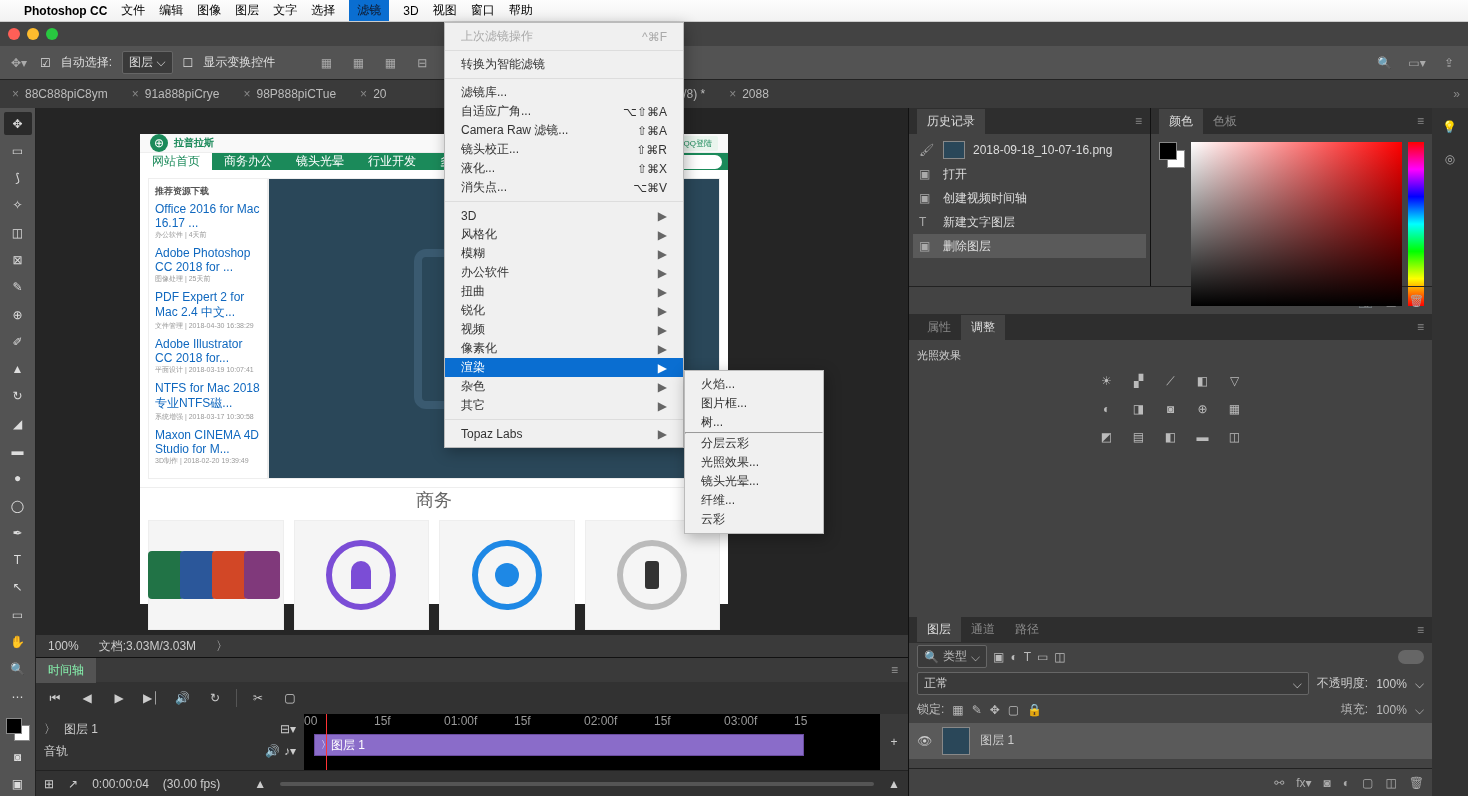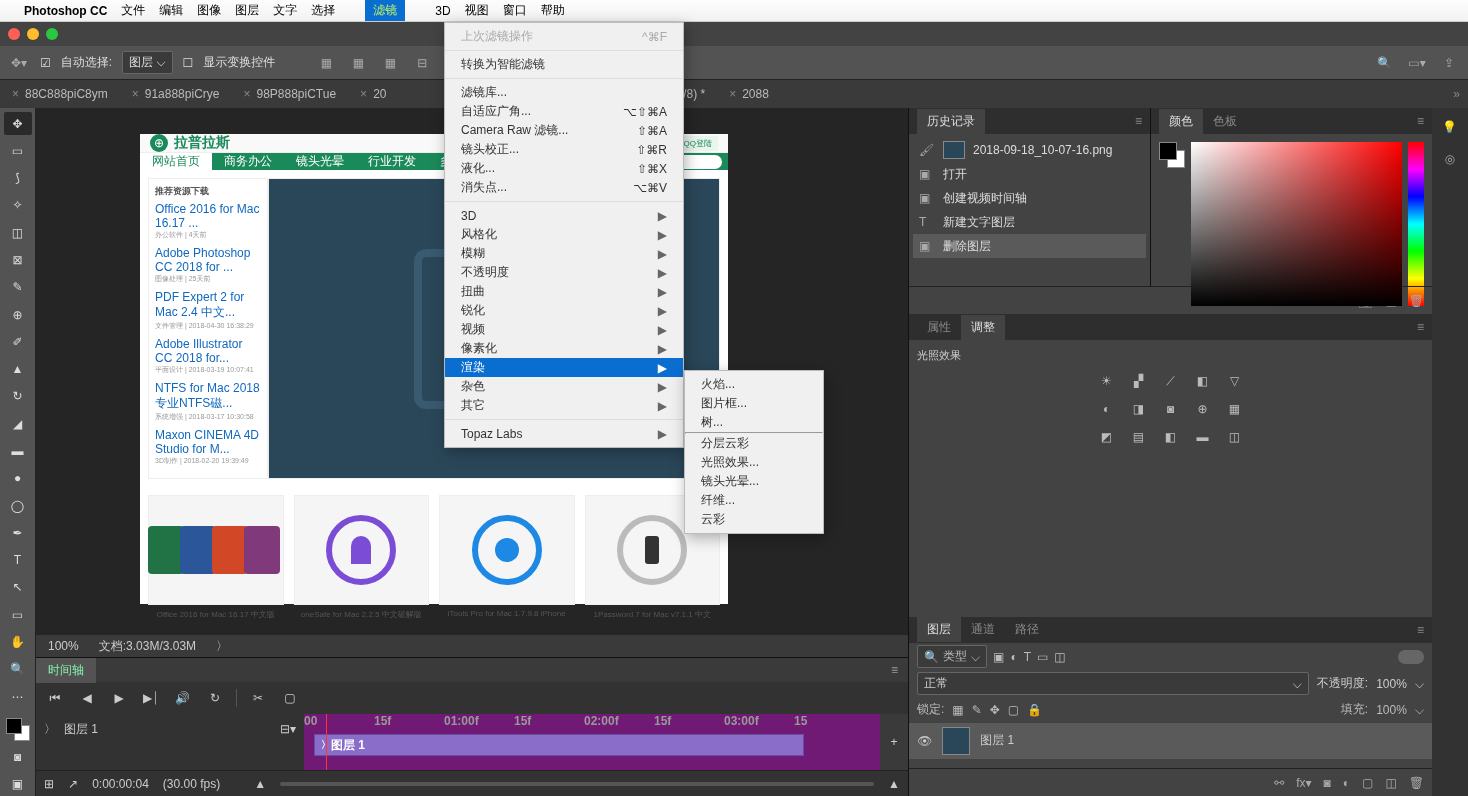--- a/index.html
+++ b/index.html
@@ -7,7 +7,7 @@
 .mac-menu { height:22px; background:linear-gradient(#fdfdfd,#f2f2f2); border-bottom:1px solid #ccc; display:flex; align-items:center; padding:0 10px; gap:14px; color:#000; font-size:13px; }
 .mac-menu .apple { font-size:15px; }
 .mac-menu .app-name { font-weight:bold; }
-.mac-menu .selected { background:#0a6ed1; color:#bef264; padding:2px 8px; margin:-2px 16px; }
+.mac-menu .selected { background:#0a6ed1; color:#0f172a; padding:2px 8px; margin:-2px 0; }
 .titlebar { height:24px; background:#434343; display:flex; align-items:center; padding:0 8px; gap:8px; }
 .traffic { display:flex; gap:7px; }
 .tl { width:12px; height:12px; border-radius:50%; }

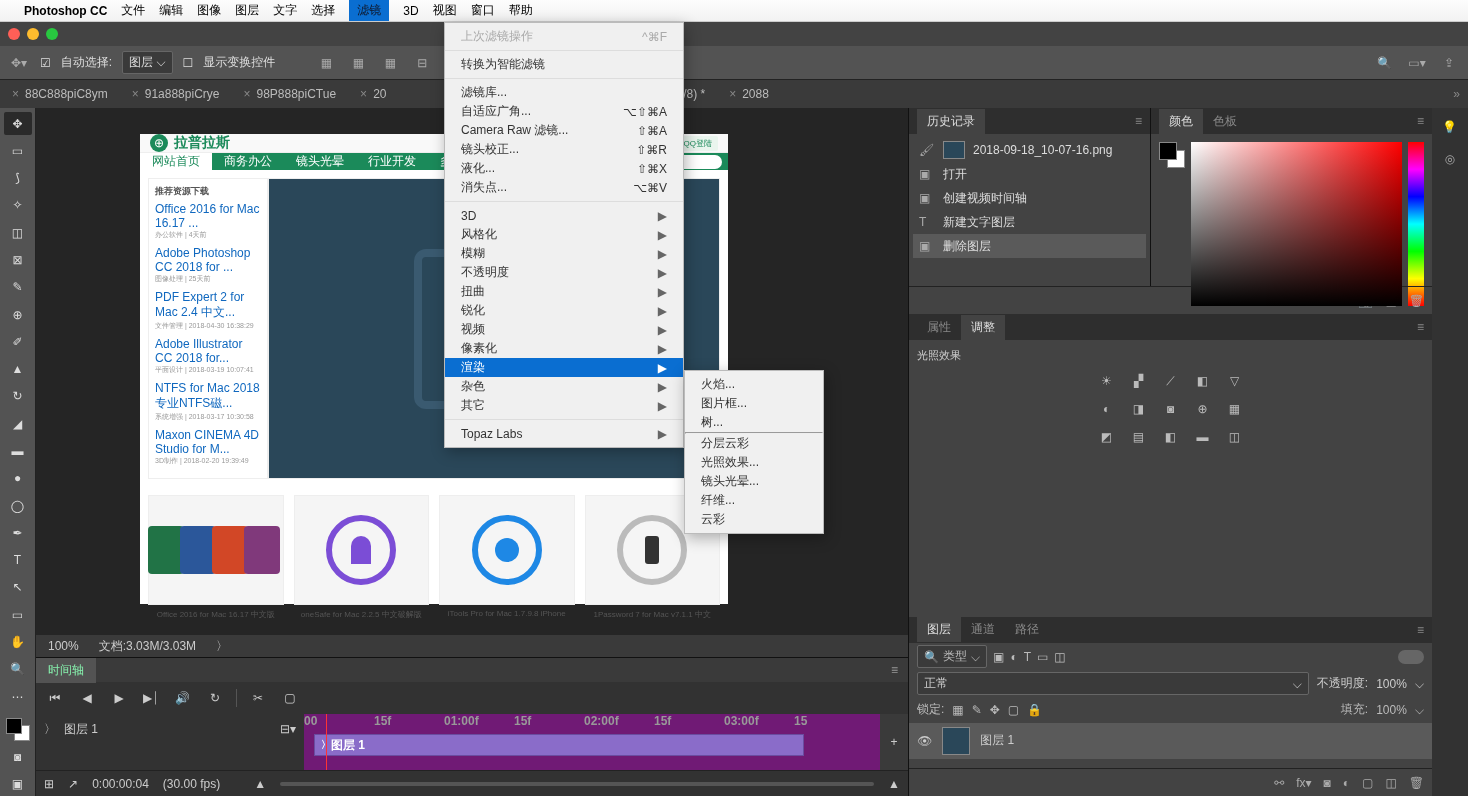--- a/index.html
+++ b/index.html
@@ -33,7 +33,7 @@
 .site { width:100%; height:100%; display:flex; flex-direction:column; font-size:10px; color:#333;}
 .site-header{height:26px;display:flex;align-items:center;padding:0 10px;border-bottom:1px solid #eee;background:#f9f9f9;}
 .site-logo{width:18px;height:18px;border-radius:50%;background:#1b8a5a;display:inline-flex;align-items:center;justify-content:center;color:#fff;margin-right:6px;}
-.site-title{color:#1b8a5a;font-size:14px;font-weight:bold;}
+.site-title{color:#1b8a5a;font-size:10px;font-weight:bold;}
 .site-nav{height:22px;background:#1b8a5a;display:flex;align-items:center;color:#fff;font-size:9px;}
 .site-nav span{padding:0 12px;}
 .site-nav span.home{background:#fff;color:#1b8a5a;}

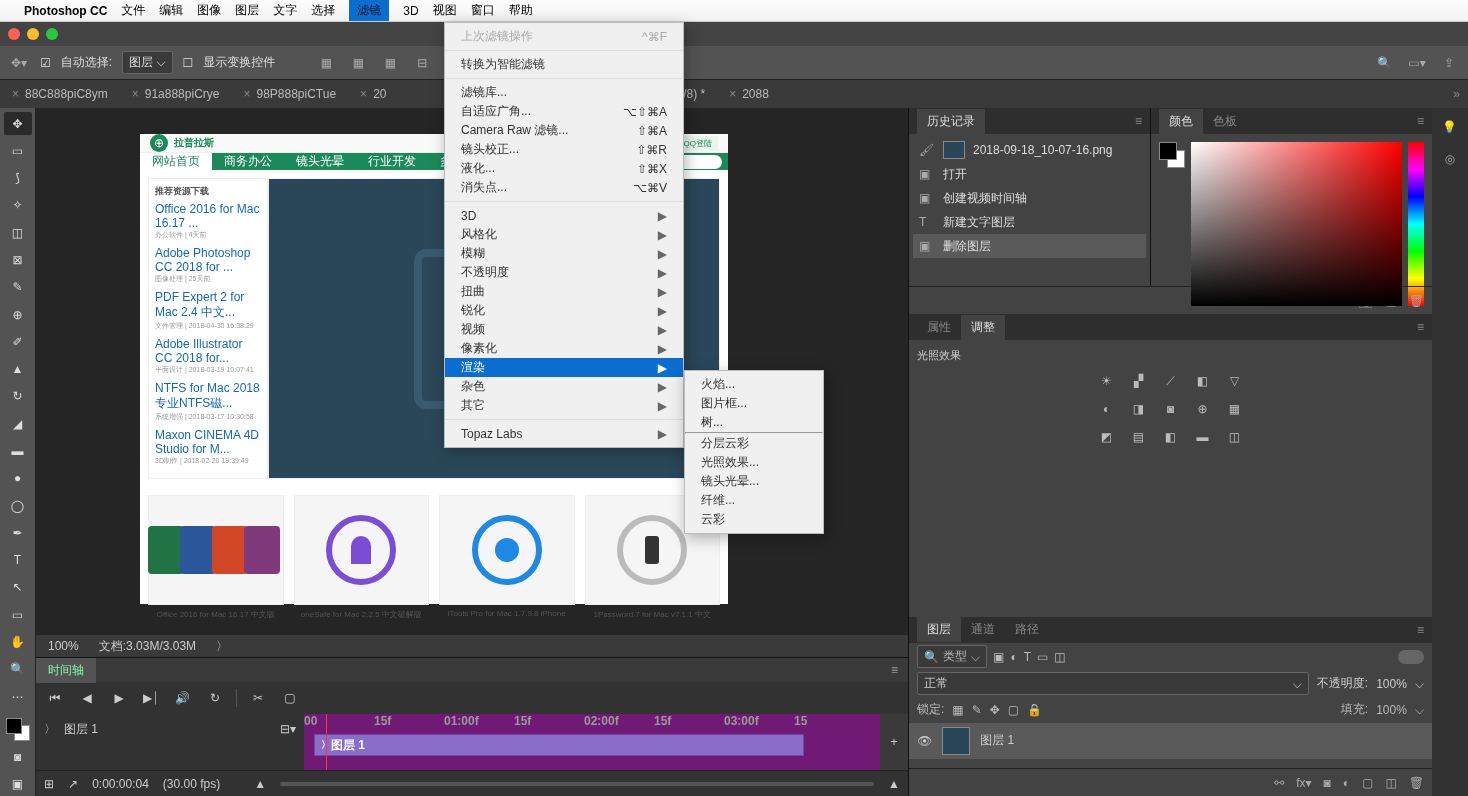--- a/index.html
+++ b/index.html
@@ -539,7 +539,7 @@
       <span class="arrow">▶</span>
     </div>
   <div class="mi">
-      <span>不透明度</span>
+      <span>办公软件</span>
       <span class="arrow">▶</span>
     </div>
   <div class="mi">

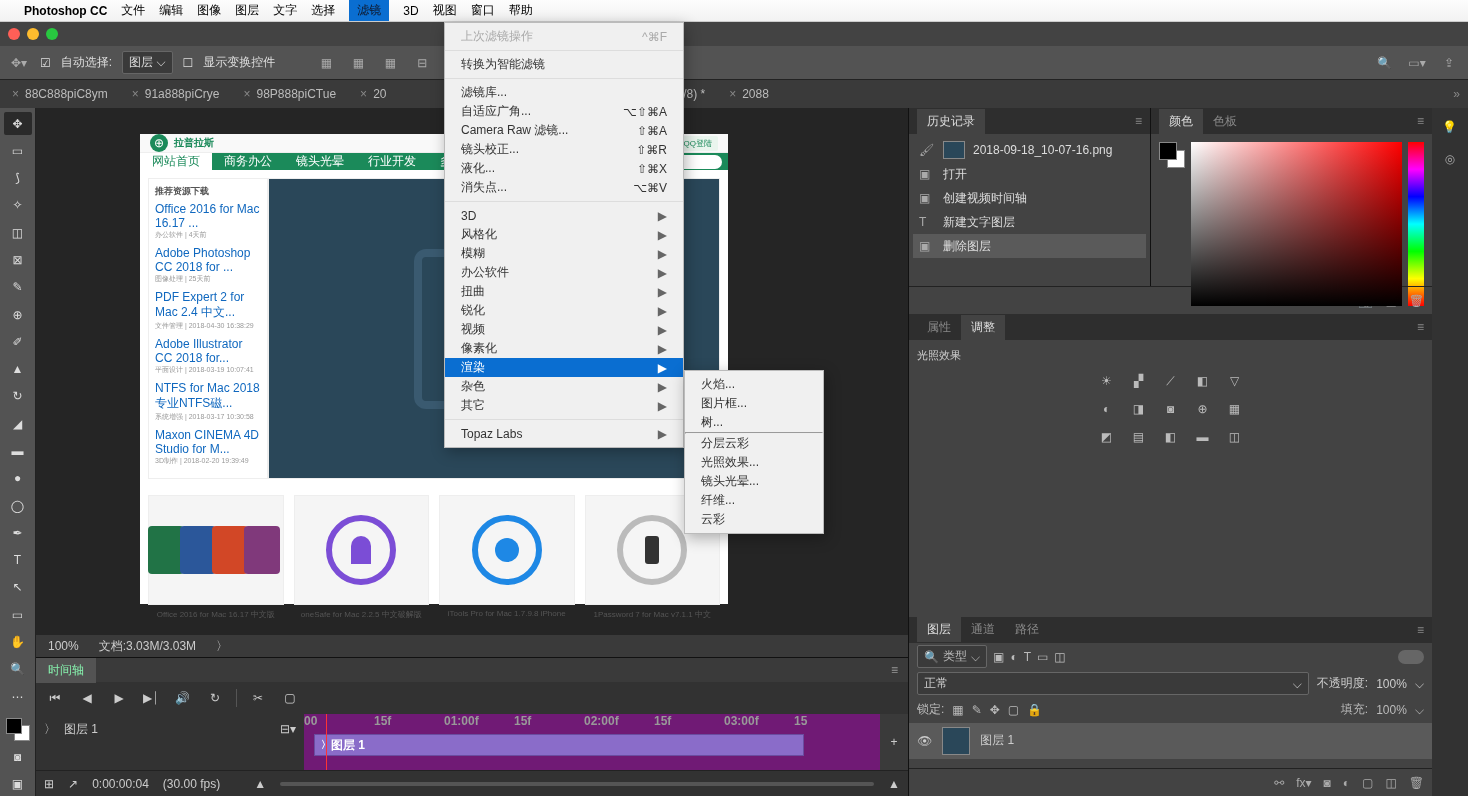--- a/index.html
+++ b/index.html
@@ -252,6 +252,7 @@
                 <div class="big-p">P</div>
               </div>
           </div>
+          <div class="site-banner">商务</div>
           <div class="site-grid">
             <div class="site-card">
                 <div class="thumb">

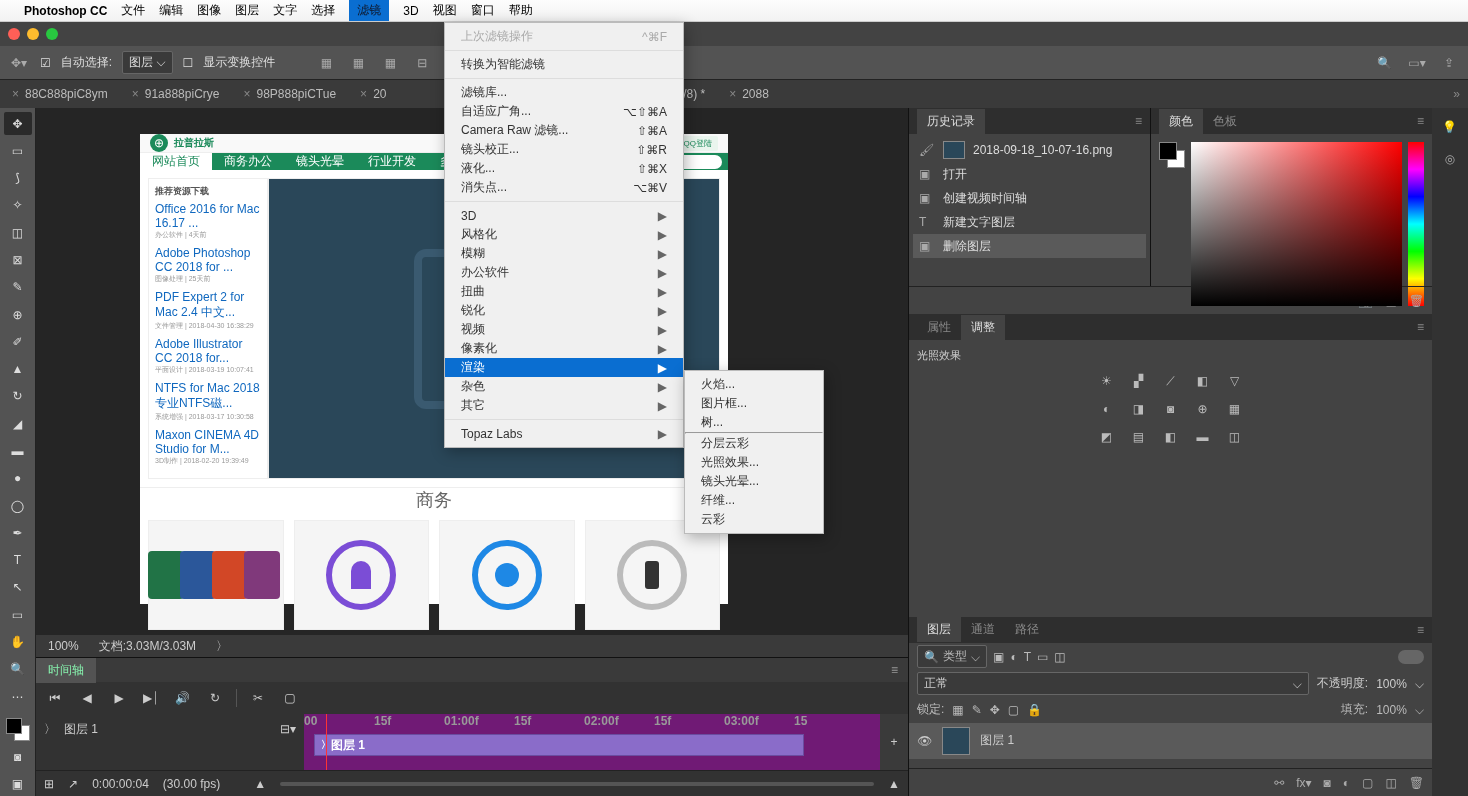--- a/index.html
+++ b/index.html
@@ -63,7 +63,7 @@
 .tl-body{display:flex;height:56px;}
 .tl-tracks{width:268px;padding:4px 8px;}
 .tl-track-row{height:22px;display:flex;align-items:center;color:#ccc;gap:8px;}
-.tl-timeline{flex:1;position:relative;background:#701a75;font-weight:bold;}
+.tl-timeline{flex:1;position:relative;background:#000000;}
 .tl-ruler{height:18px;display:flex;color:#999;font-size:10px;}
 .tl-ruler span{width:70px;}
 .tl-clip{position:absolute;top:20px;left:10px;height:22px;width:490px;background:#8a6cc9;border:1px solid #6a4ca0;display:flex;align-items:center;padding:0 6px;color:#fff;font-size:10px;}

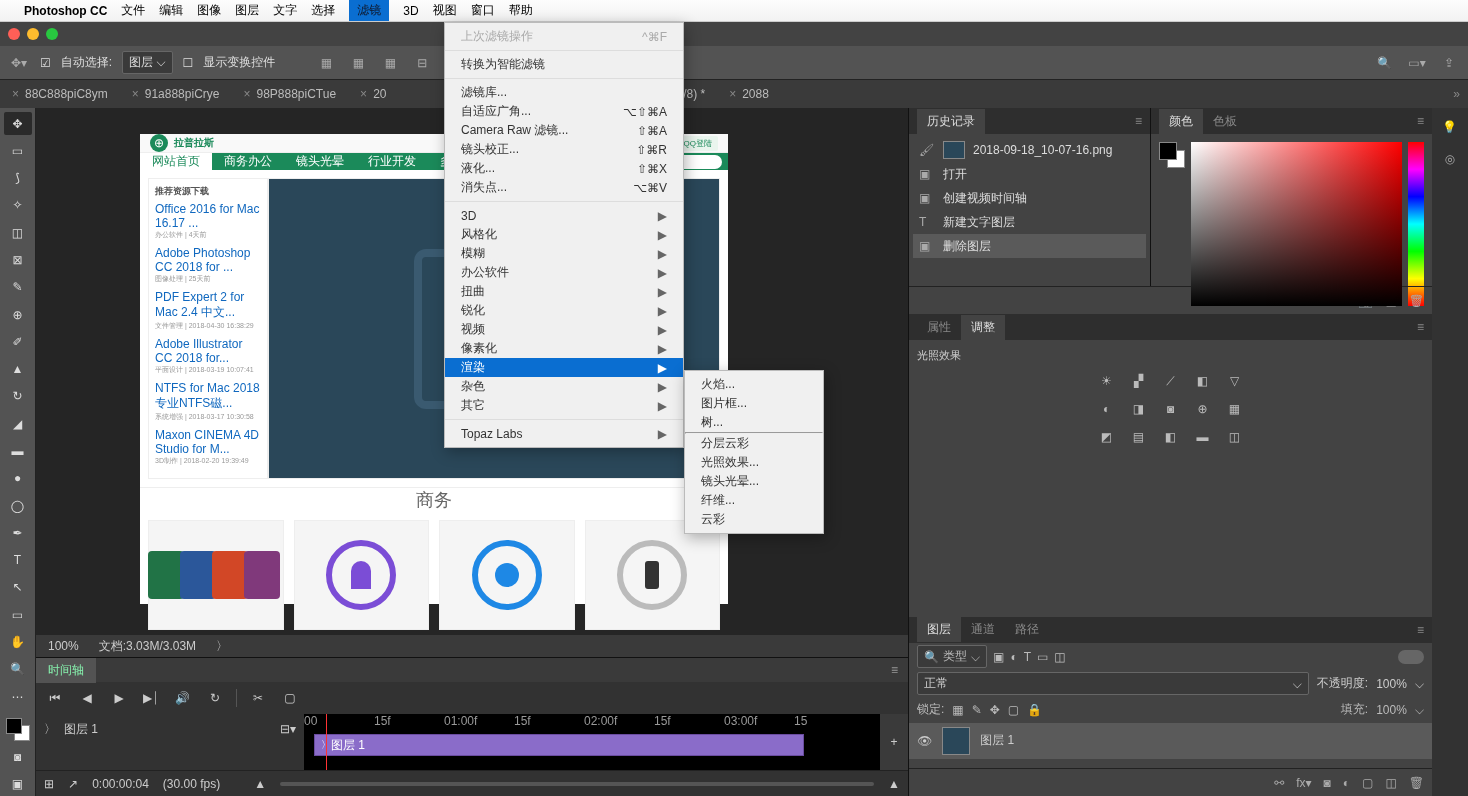--- a/index.html
+++ b/index.html
@@ -322,6 +322,10 @@
               <span>图层 1</span>
               <span style="margin-left:auto">⊟▾</span>
             </div>
+          <div class="tl-track-row">
+              <span>音轨</span>
+              <span style="margin-left:auto">🔊 ♪▾</span>
+            </div>
         </div>
         <div class="tl-timeline">
           <div class="tl-ruler">

